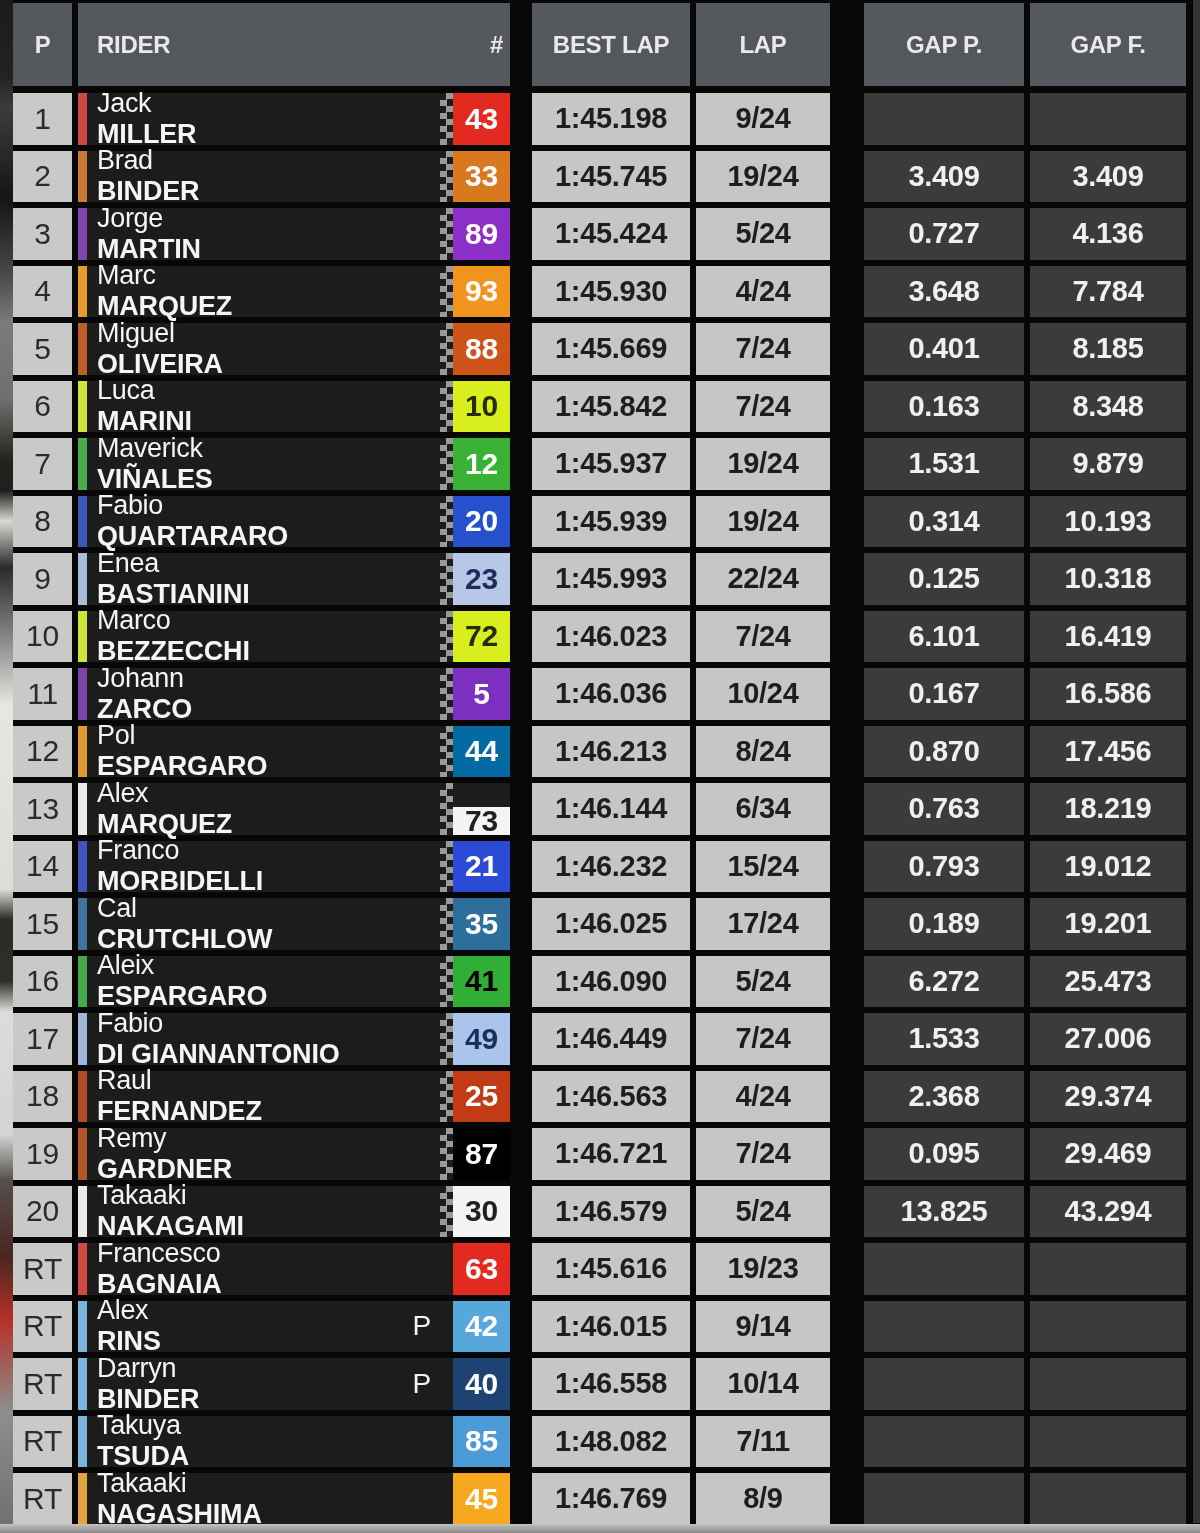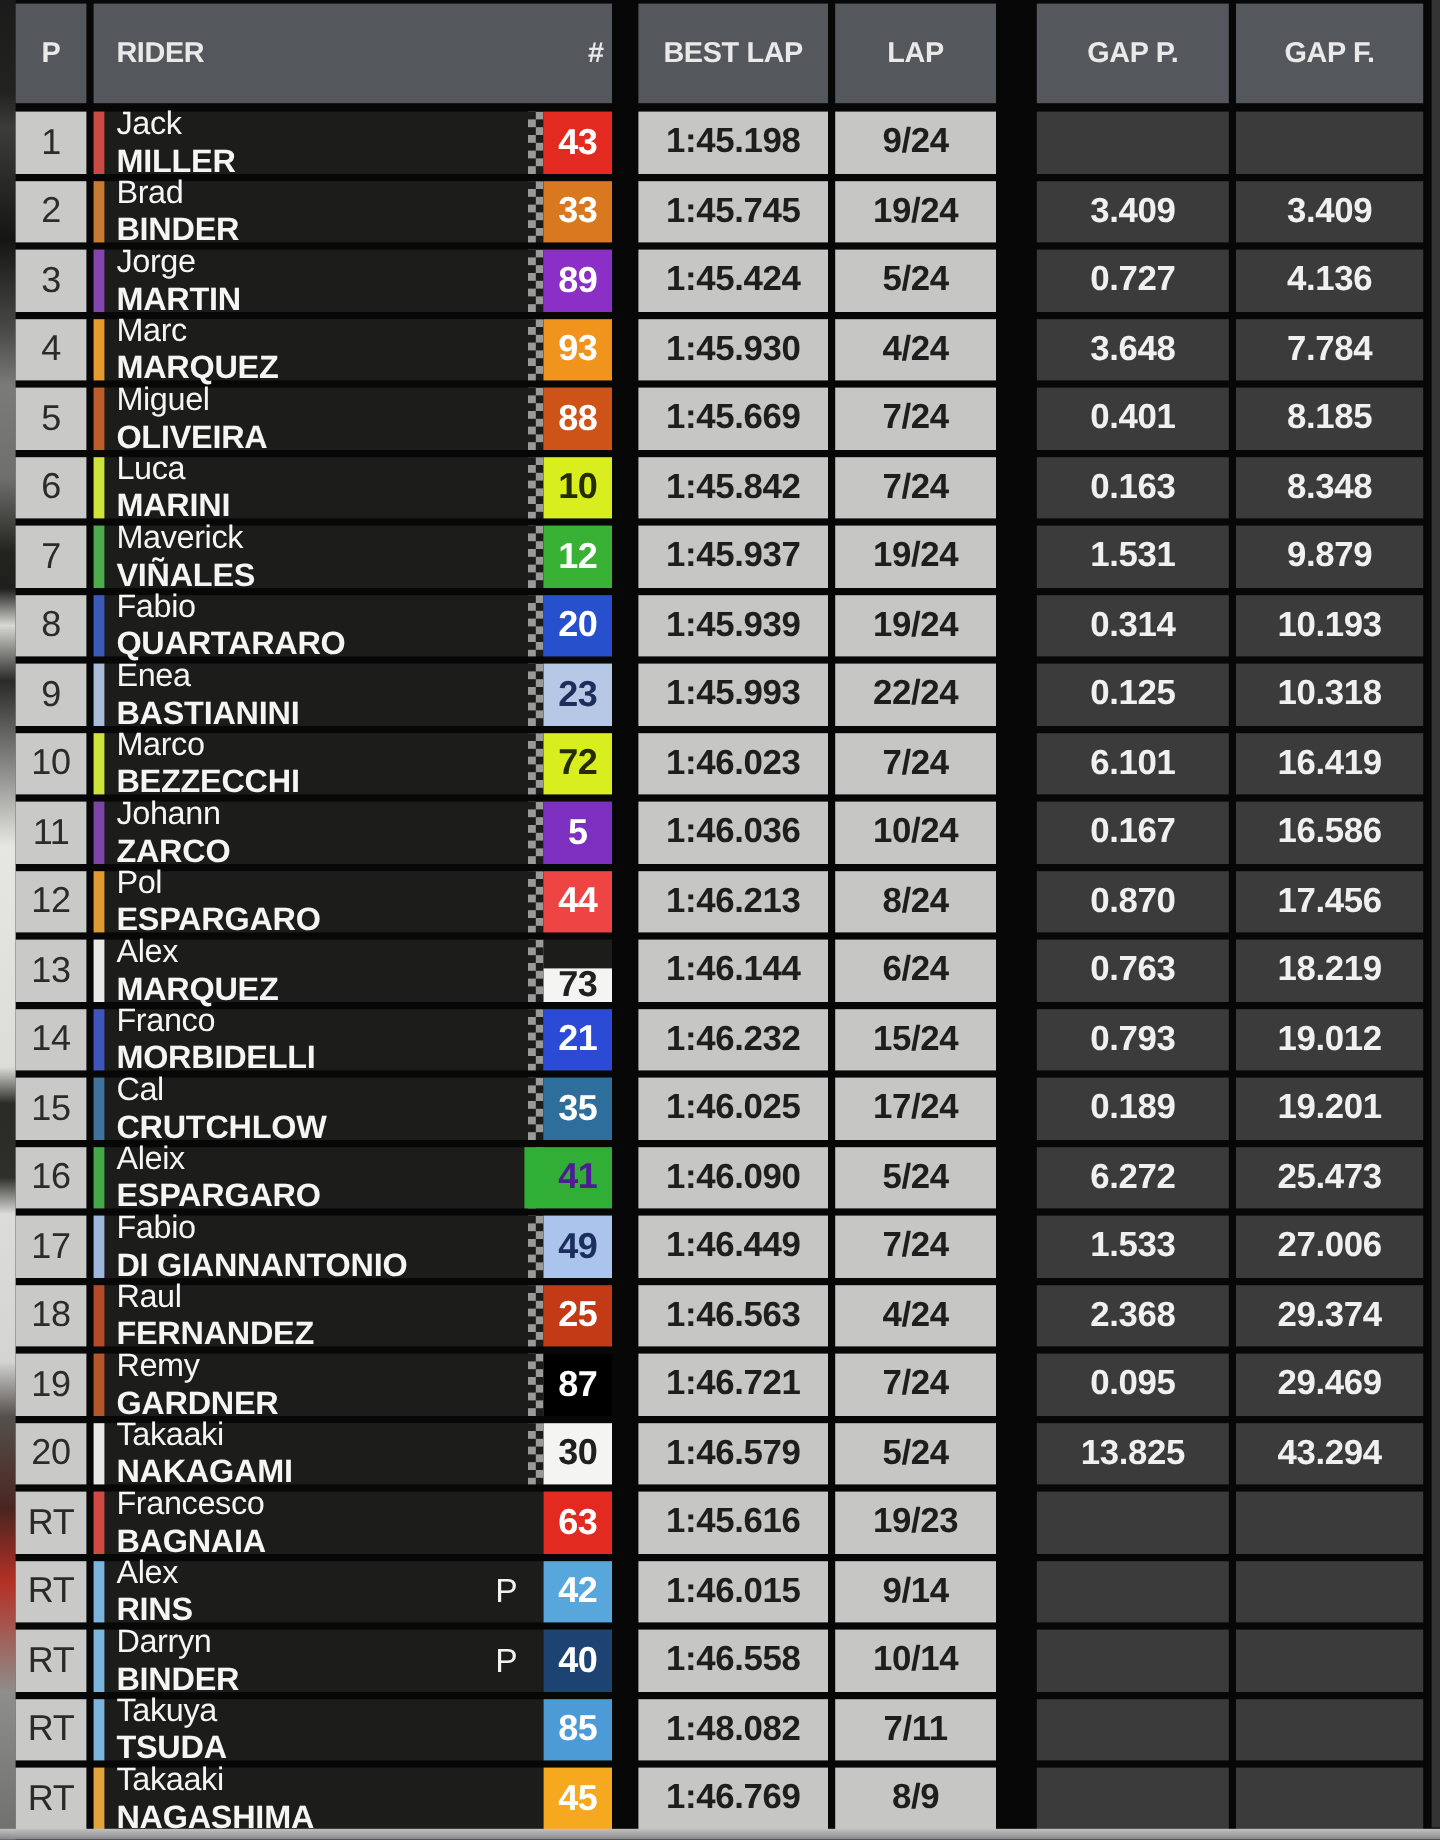--- a/index.html
+++ b/index.html
@@ -275,7 +275,7 @@
             <div class="ln">ESPARGARO</div>
           </div>
           <div class="checker"></div>
-          <div class="badge" style="background: #ef4444; color: rgb(255, 255, 255);">44</div>
+          <div class="badge" style="background: #0369a1; color: rgb(255, 255, 255);">44</div>
         </div>
         <div class="cell col-best c-best">1:46.213</div>
         <div class="cell col-lap c-lap">8/24</div>

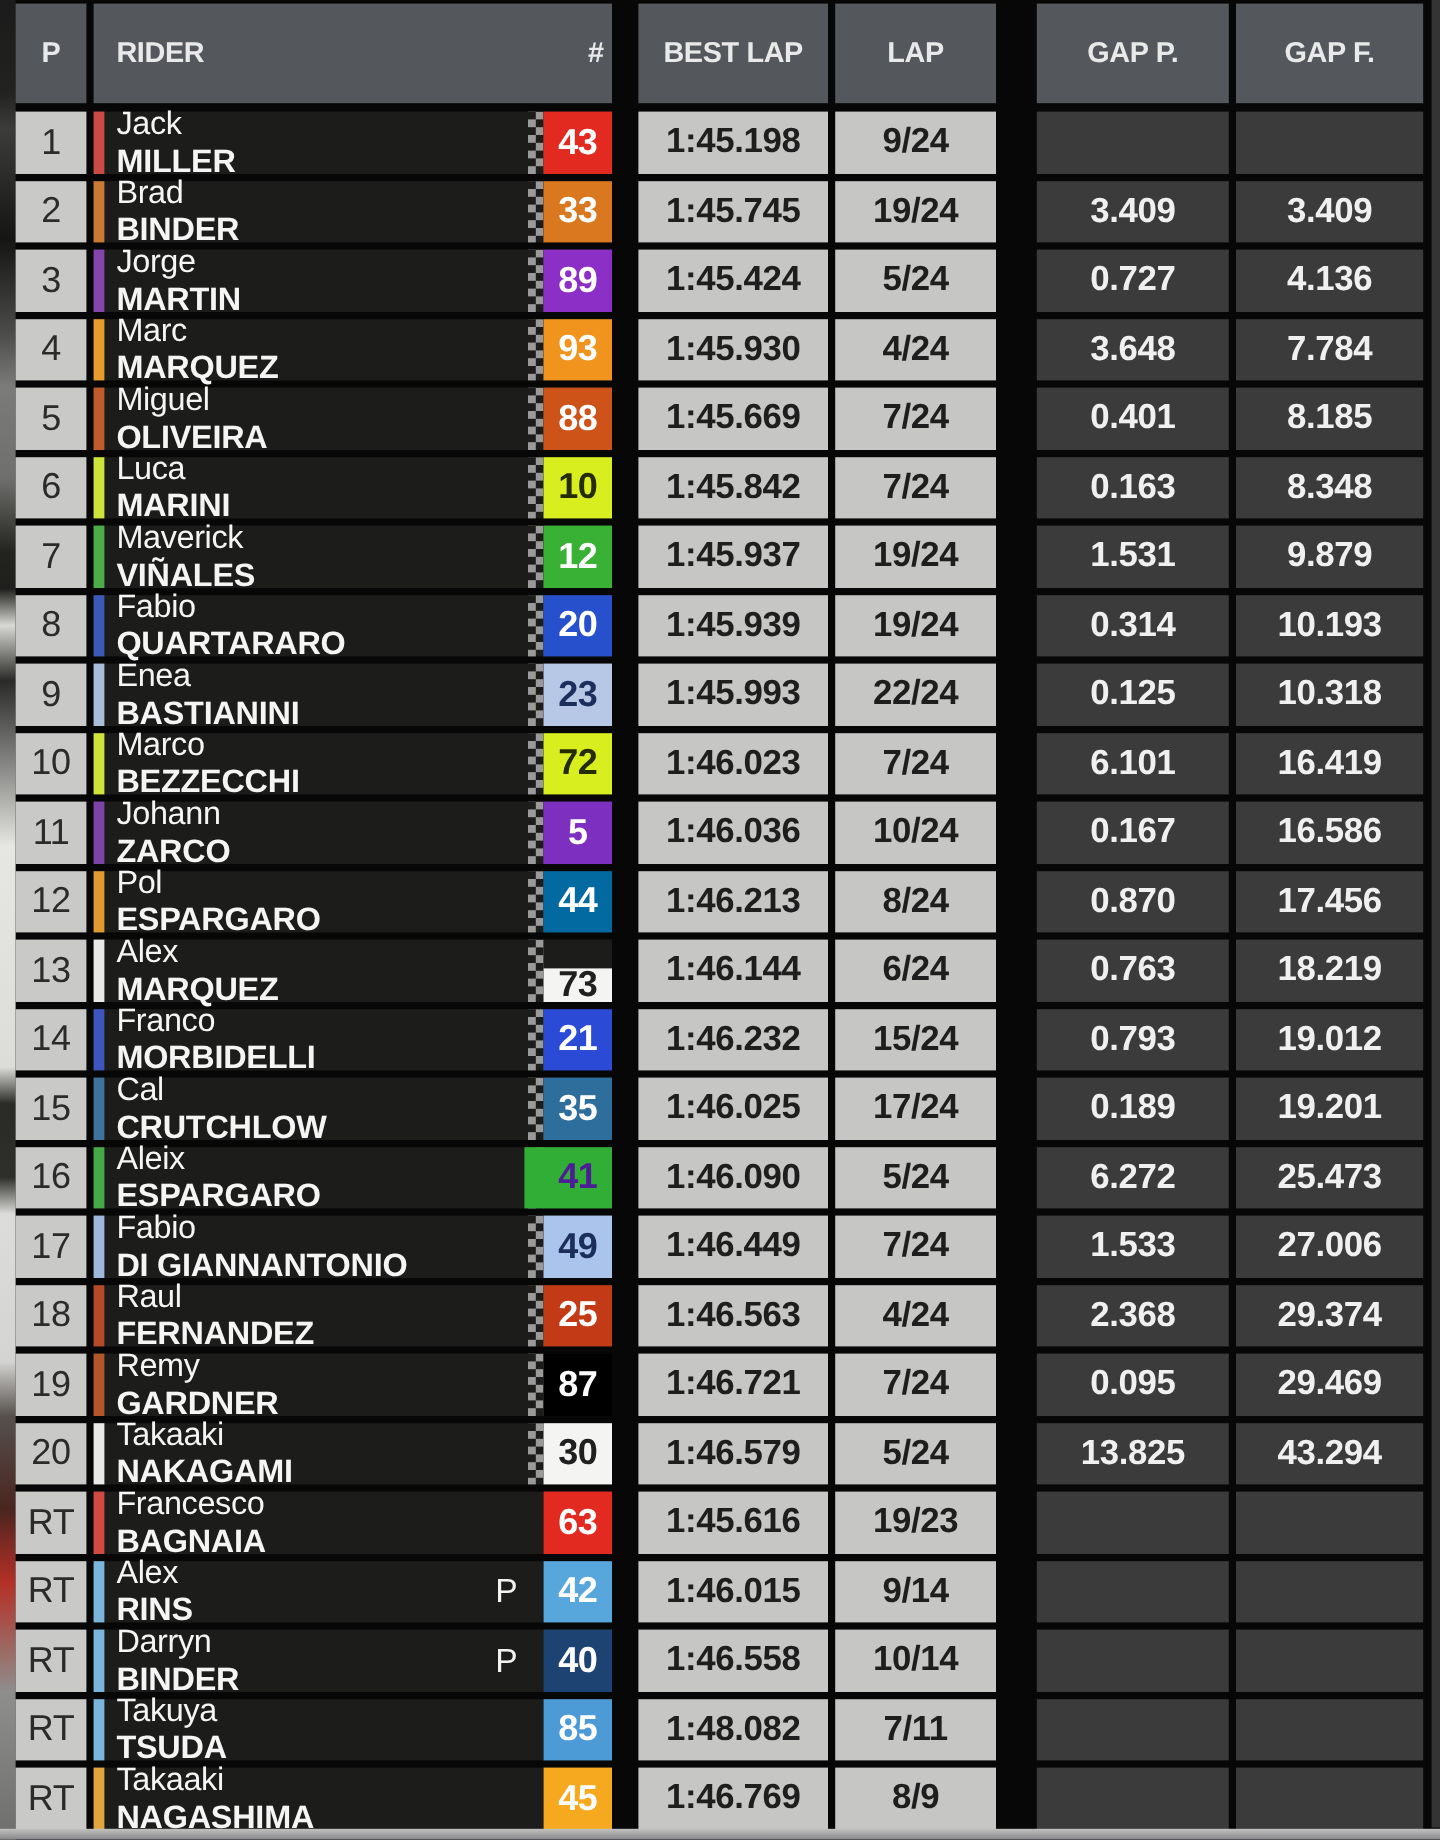--- a/index.html
+++ b/index.html
@@ -294,7 +294,7 @@
           <div class="badge" style="background: rgb(244, 244, 242); color: rgb(32, 32, 32); margin-top: 24px;">73</div>
         </div>
         <div class="cell col-best c-best">1:46.144</div>
-        <div class="cell col-lap c-lap">6/24</div>
+        <div class="cell col-lap c-lap">6/34</div>
         <div class="cell col-gapp c-gap">0.763</div>
         <div class="cell col-gapf c-gap">18.219</div>
       </div>

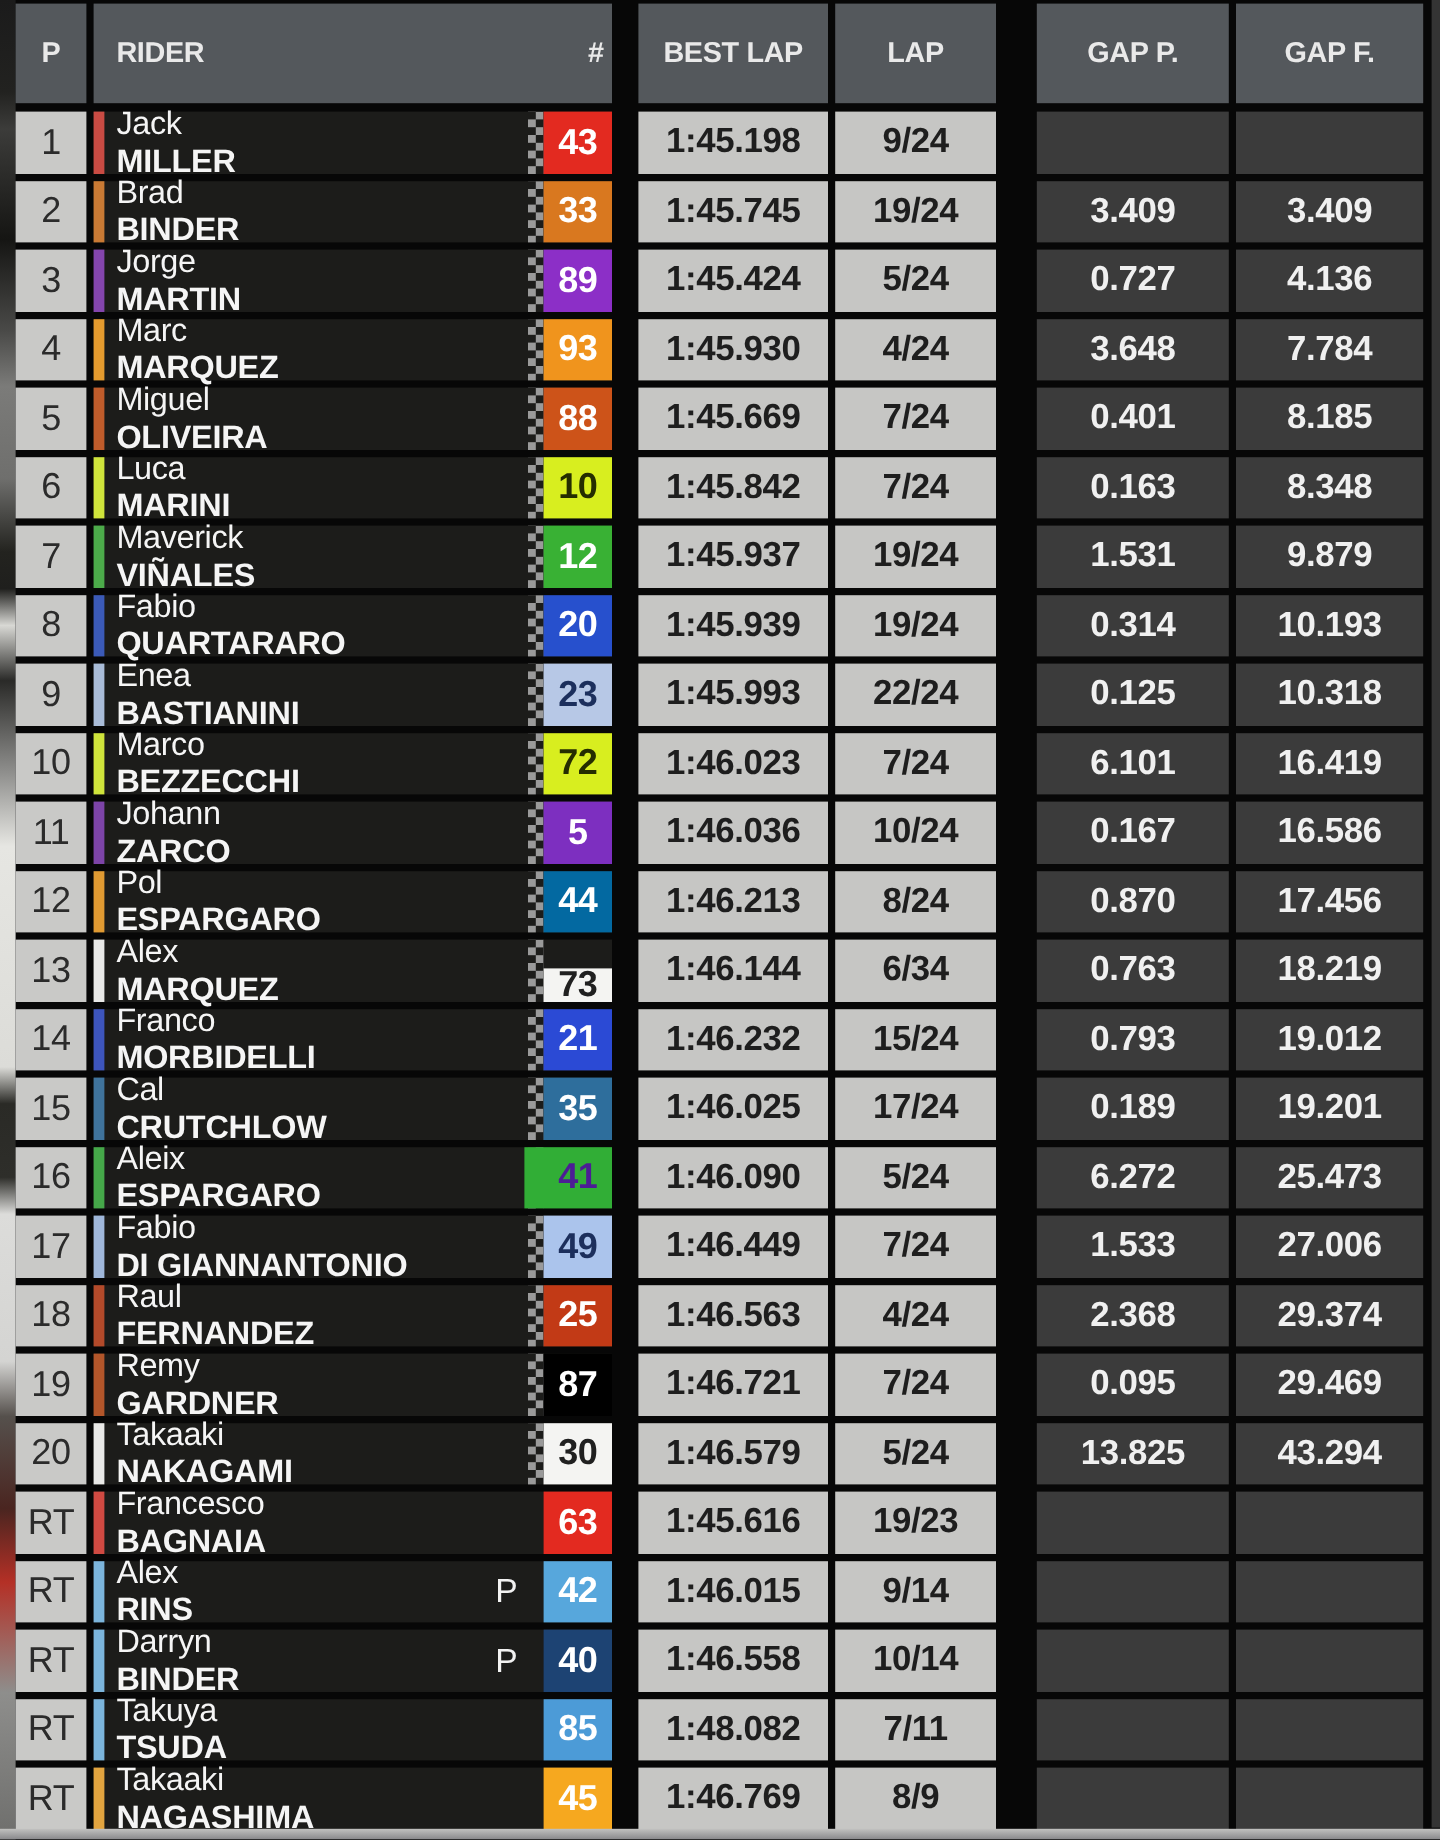--- a/index.html
+++ b/index.html
@@ -339,7 +339,7 @@
             <div class="ln">ESPARGARO</div>
           </div>
           <div class="checker"></div>
-          <div class="badge" style="background: rgb(49, 174, 54); color: #4c1d95; padding-left: 16px;">41</div>
+          <div class="badge" style="background: rgb(49, 174, 54); color: #000000;">41</div>
         </div>
         <div class="cell col-best c-best">1:46.090</div>
         <div class="cell col-lap c-lap">5/24</div>

